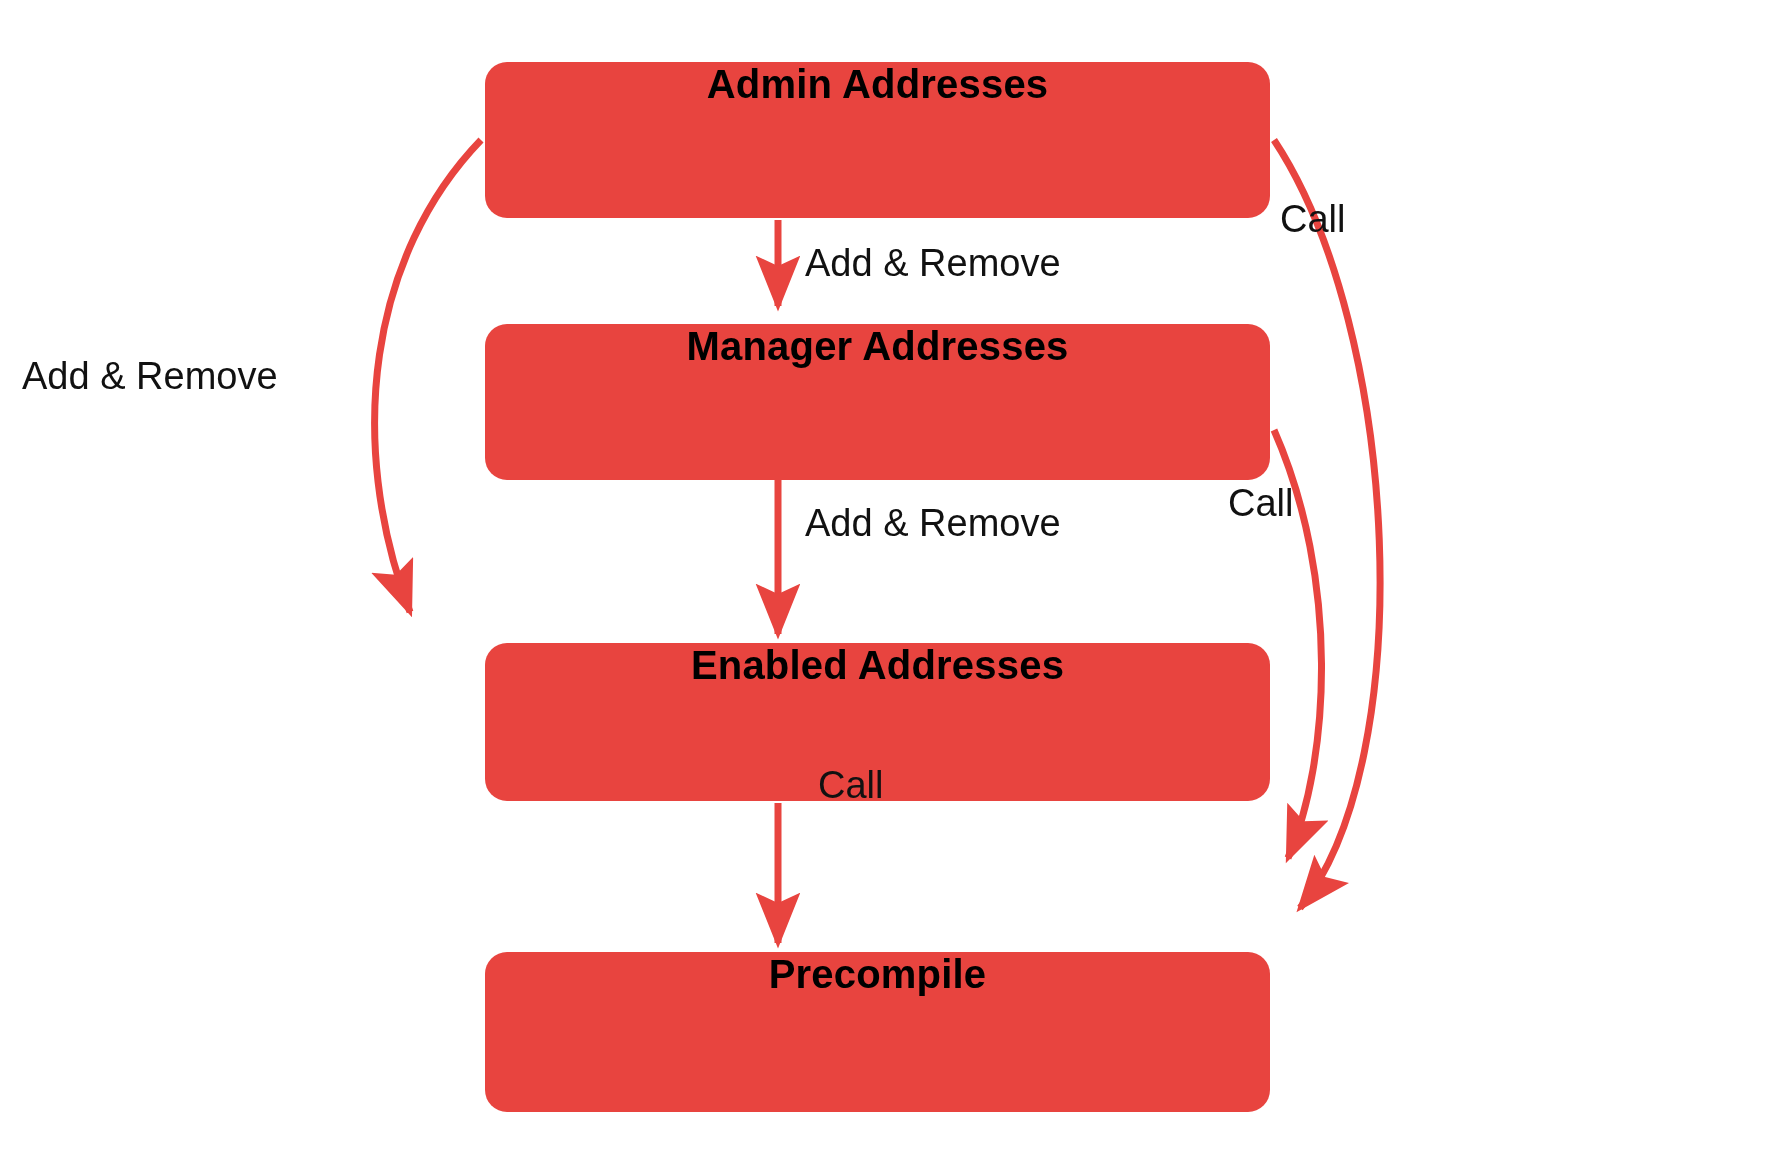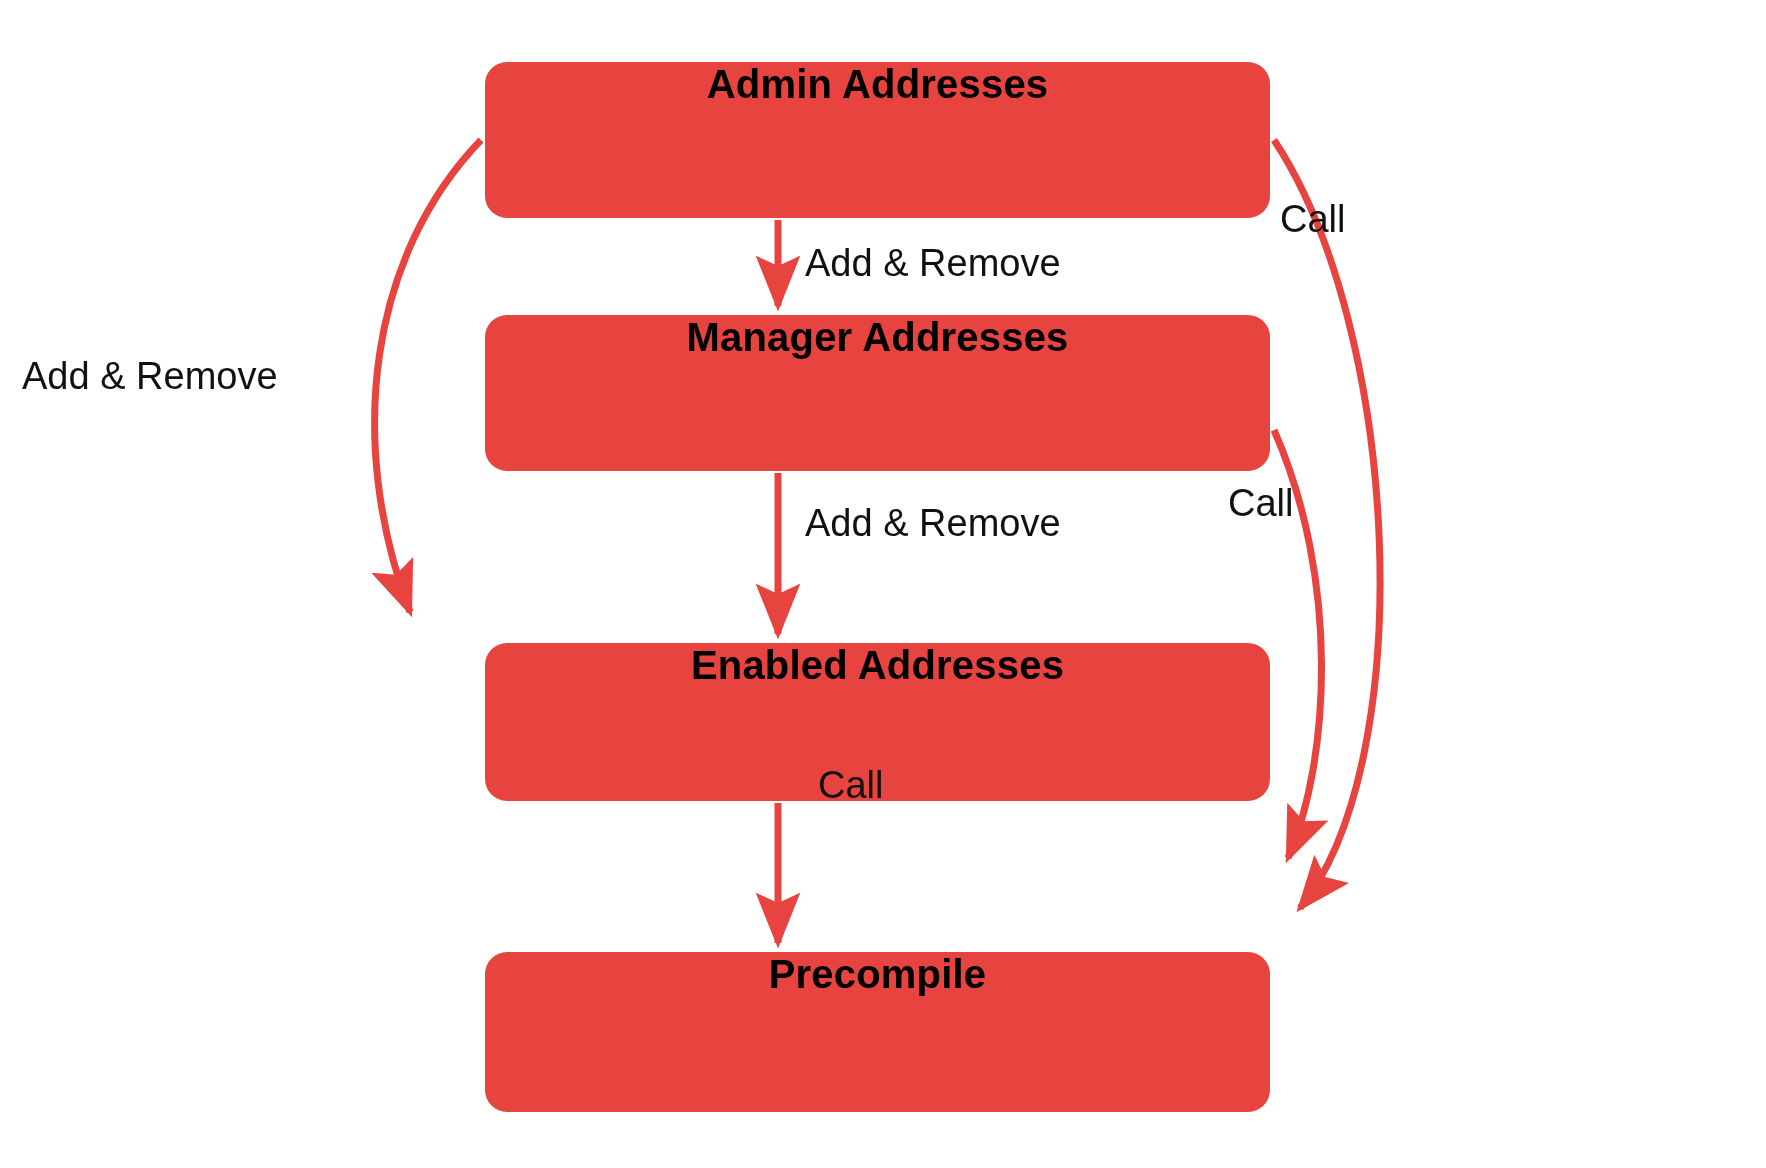--- a/index.html
+++ b/index.html
@@ -57,7 +57,7 @@
     <span>Admin Addresses</span>
   </div>
 
-  <div class="node" style="left:485px;top:315px;width:785px;height:156px;">
+  <div class="node" style="left:485px;top:324px;width:785px;height:156px;">
     <span>Manager Addresses</span>
   </div>
 

